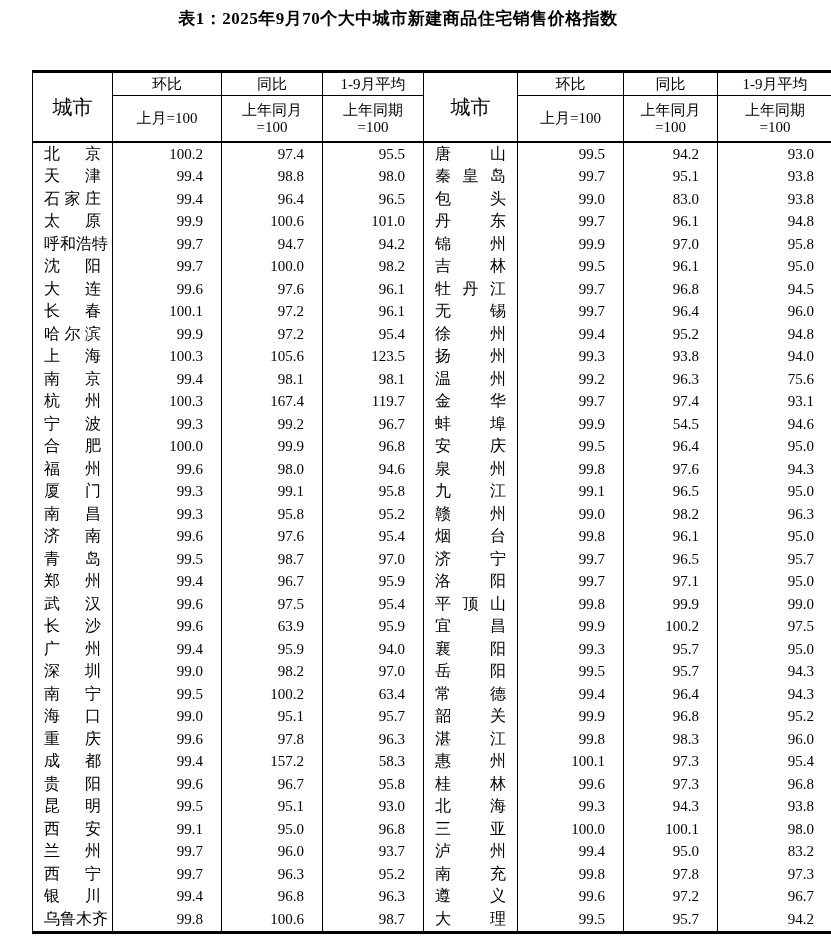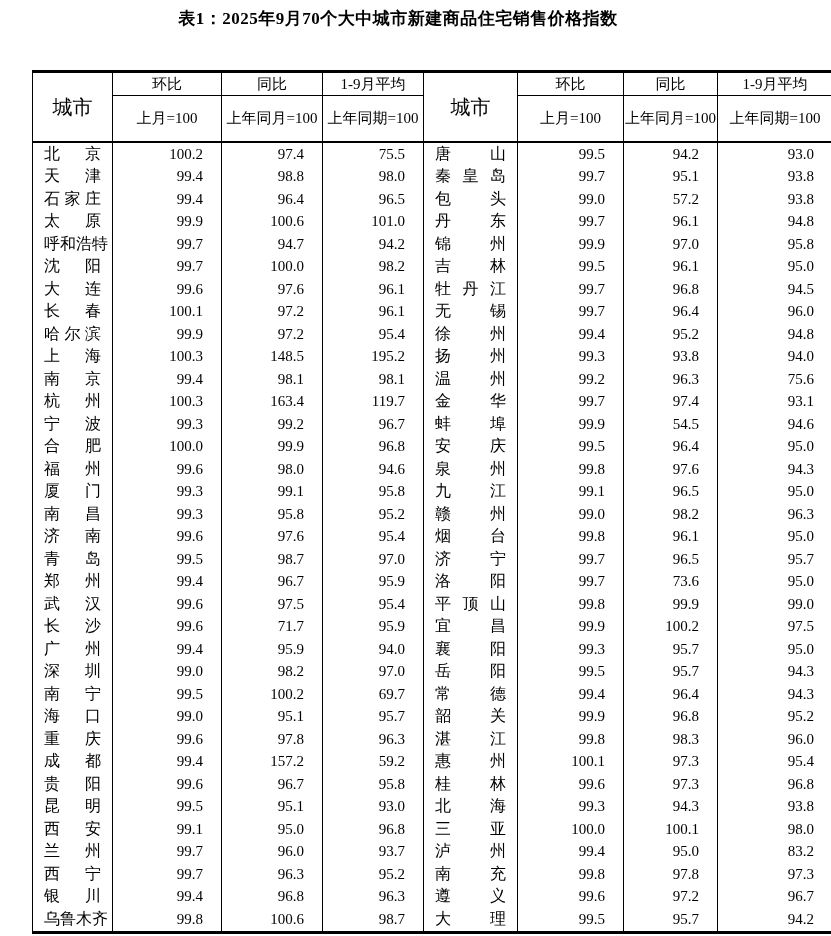--- a/index.html
+++ b/index.html
@@ -40,7 +40,7 @@
   .hcell.no-right { border-right: none; }
   .hcell.city-head { grid-row: 1 / 3; font-size: 20px; }
   .hcell.top-label { border-bottom: 1px solid #000; }
-  .base2 { display: flex; flex-direction: row; align-items: center; justify-content: center; }
+  .base2 { display: flex; flex-direction: column; align-items: center; justify-content: center; }
   .cell {
     border-right: 1px solid #000;
     display: flex; align-items: center;

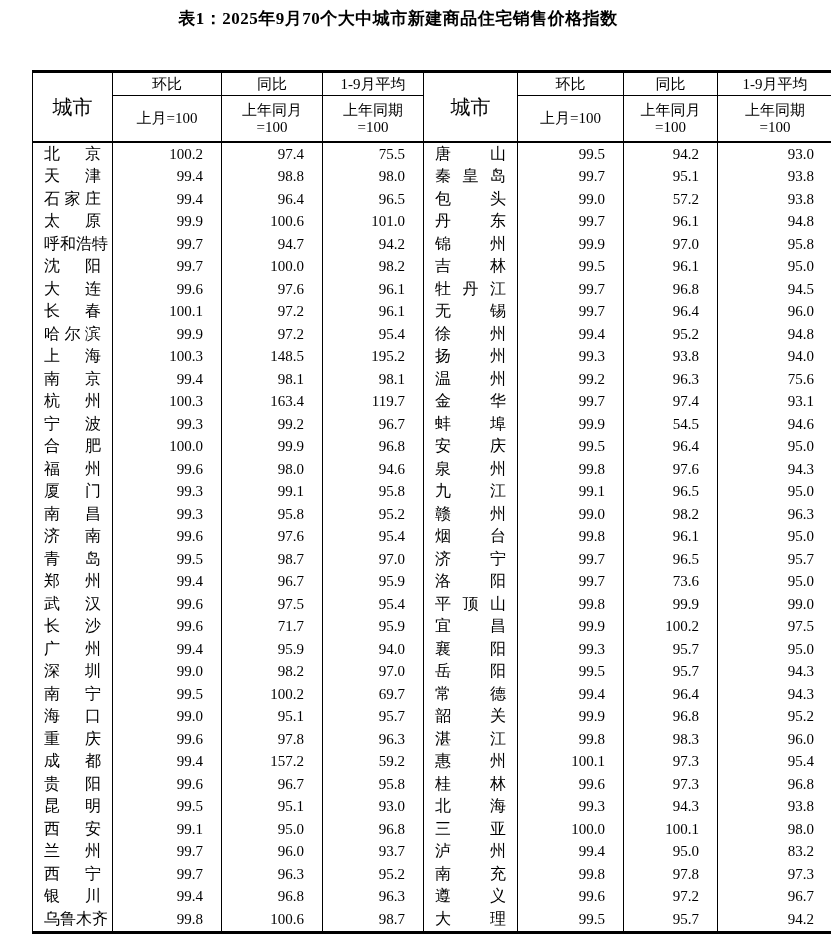--- a/index.html
+++ b/index.html
@@ -104,7 +104,7 @@
         </div>
         <div class="cell num-cell">100.2</div>
         <div class="cell num-cell">97.4</div>
-        <div class="cell num-cell">75.5</div>
+        <div class="cell num-cell">95.5</div>
         <div class="cell city-cell">
           <span>唐</span>
           <span>山</span>

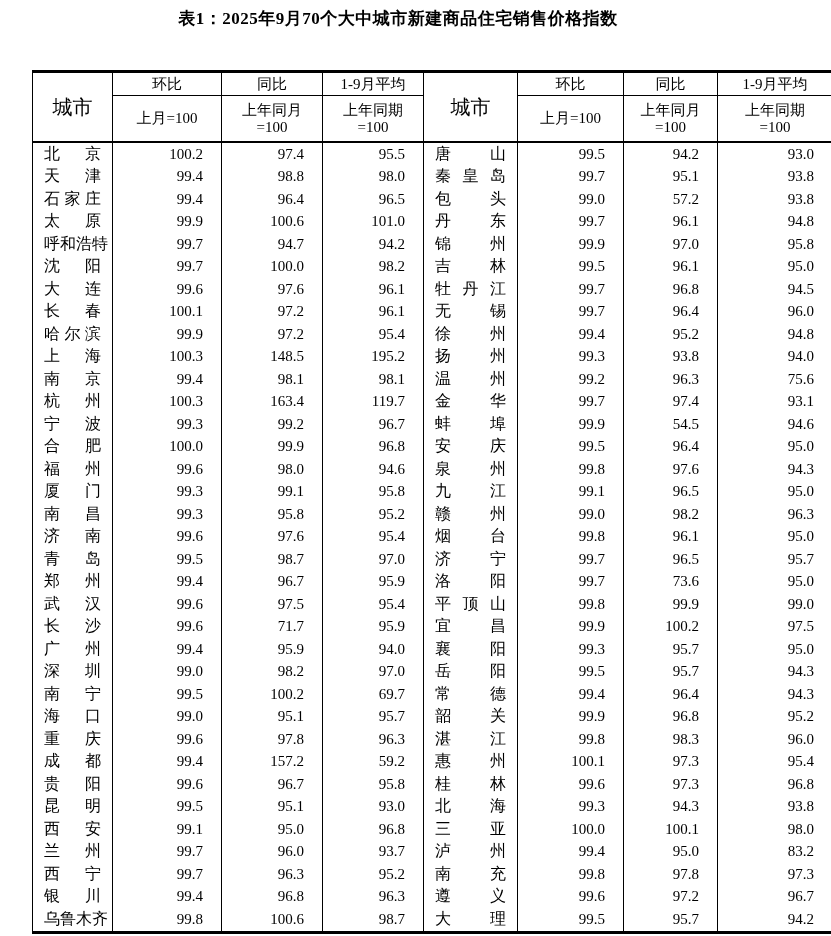--- a/index.html
+++ b/index.html
@@ -140,7 +140,7 @@
           <span>头</span>
         </div>
         <div class="cell num-cell">99.0</div>
-        <div class="cell num-cell">57.2</div>
+        <div class="cell num-cell">83.0</div>
         <div class="cell num-cell">93.8</div>
         <div class="cell city-cell">
           <span>太</span>

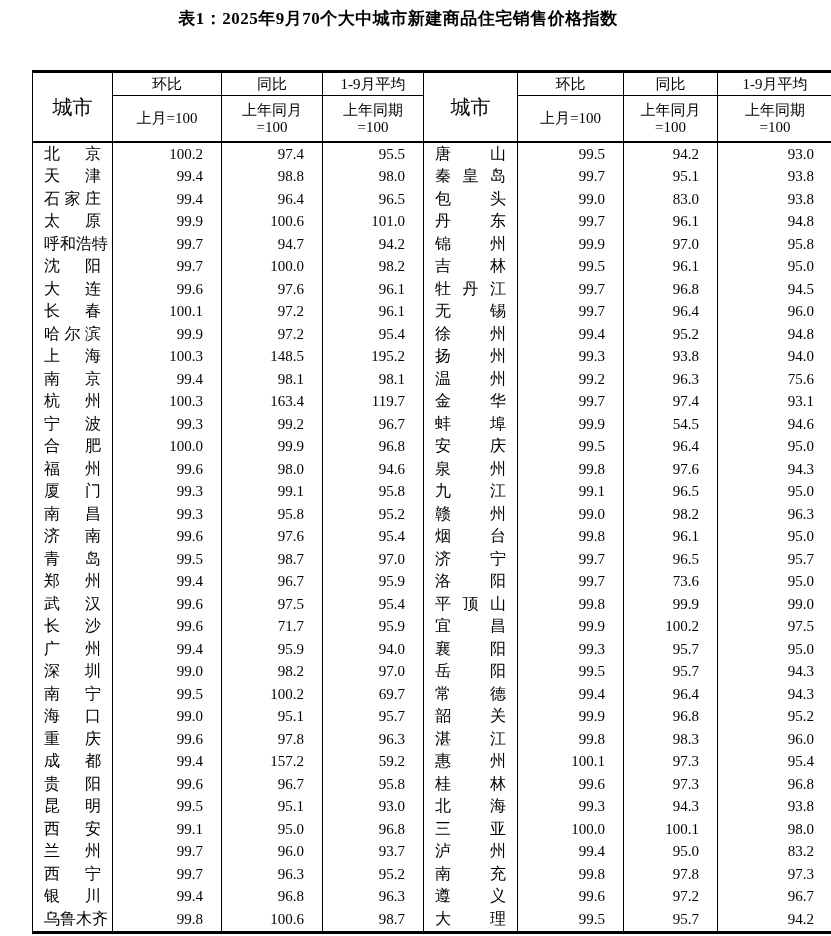--- a/index.html
+++ b/index.html
@@ -235,7 +235,7 @@
           <span>海</span>
         </div>
         <div class="cell num-cell">100.3</div>
-        <div class="cell num-cell">148.5</div>
+        <div class="cell num-cell">105.6</div>
         <div class="cell num-cell">195.2</div>
         <div class="cell city-cell">
           <span>扬</span>

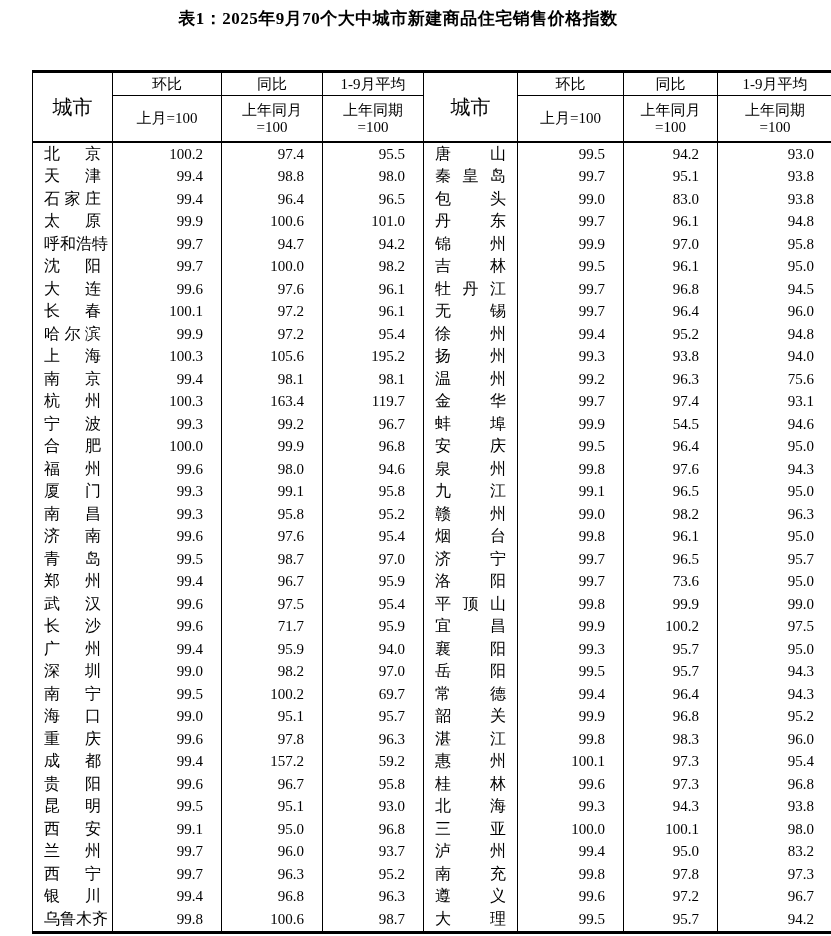--- a/index.html
+++ b/index.html
@@ -236,7 +236,7 @@
         </div>
         <div class="cell num-cell">100.3</div>
         <div class="cell num-cell">105.6</div>
-        <div class="cell num-cell">195.2</div>
+        <div class="cell num-cell">123.5</div>
         <div class="cell city-cell">
           <span>扬</span>
           <span>州</span>

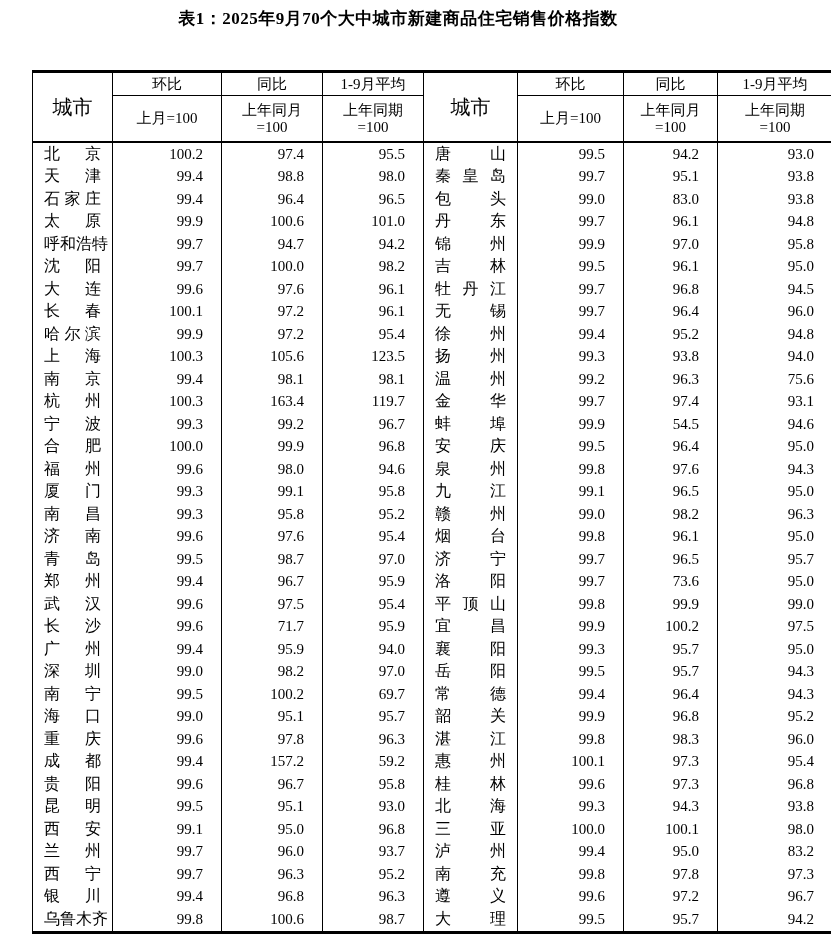--- a/index.html
+++ b/index.html
@@ -263,7 +263,7 @@
           <span>州</span>
         </div>
         <div class="cell num-cell">100.3</div>
-        <div class="cell num-cell">163.4</div>
+        <div class="cell num-cell">167.4</div>
         <div class="cell num-cell">119.7</div>
         <div class="cell city-cell">
           <span>金</span>

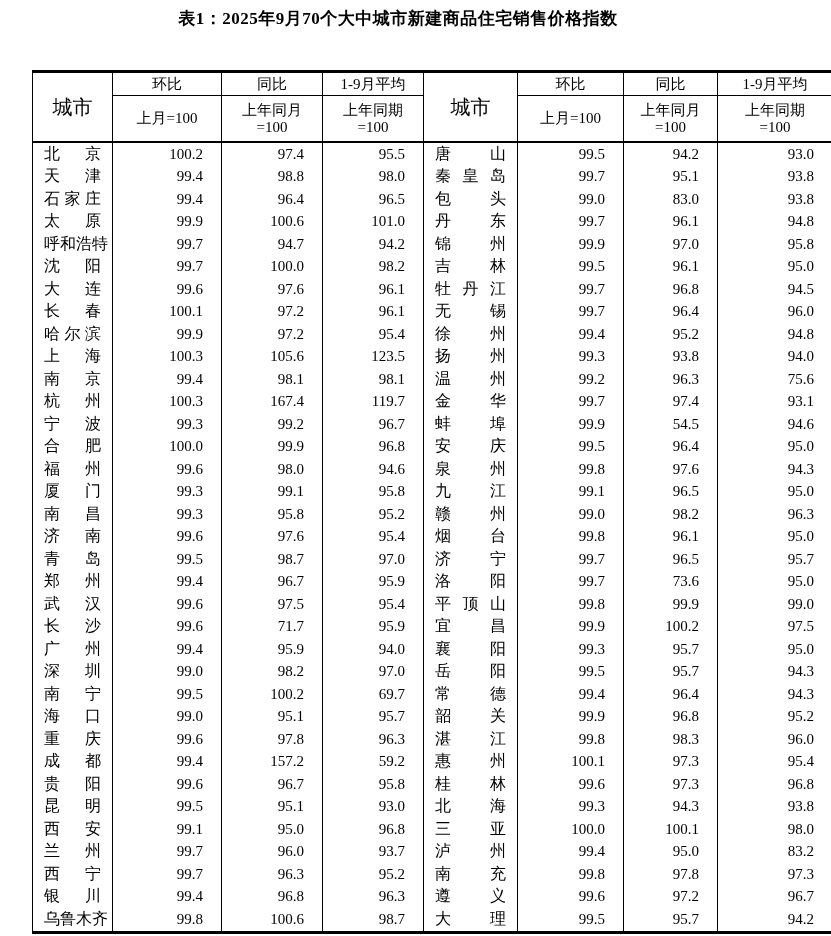--- a/index.html
+++ b/index.html
@@ -382,7 +382,7 @@
           <span>阳</span>
         </div>
         <div class="cell num-cell">99.7</div>
-        <div class="cell num-cell">73.6</div>
+        <div class="cell num-cell">97.1</div>
         <div class="cell num-cell">95.0</div>
         <div class="cell city-cell">
           <span>武</span>

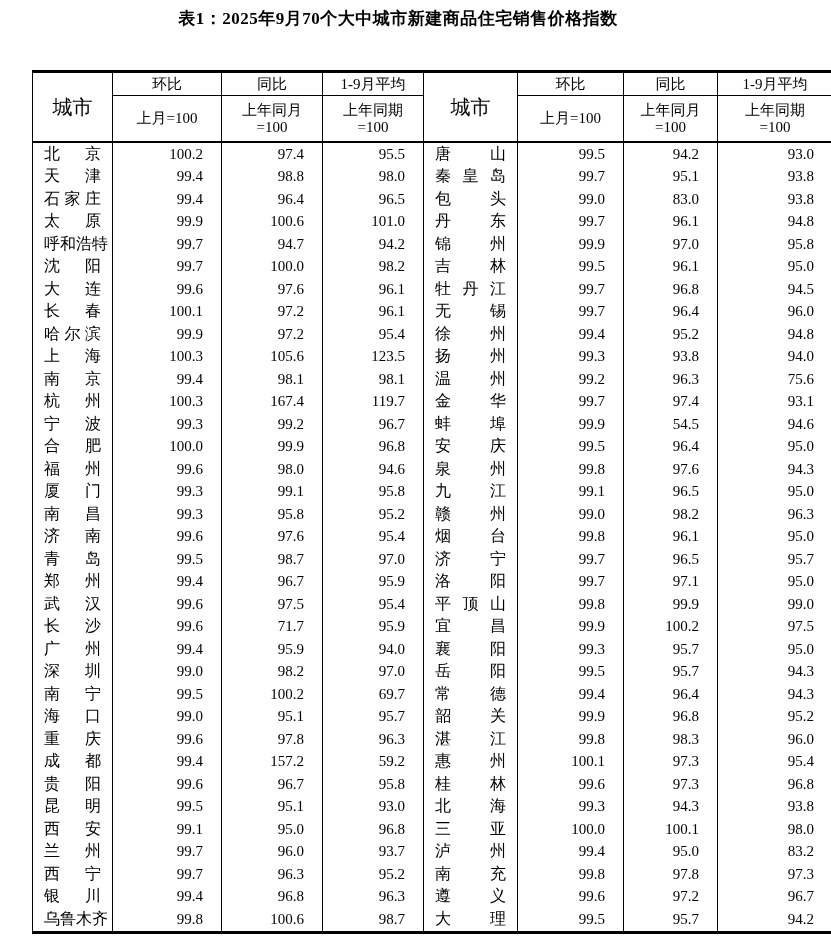--- a/index.html
+++ b/index.html
@@ -404,7 +404,7 @@
           <span>沙</span>
         </div>
         <div class="cell num-cell">99.6</div>
-        <div class="cell num-cell">71.7</div>
+        <div class="cell num-cell">63.9</div>
         <div class="cell num-cell">95.9</div>
         <div class="cell city-cell">
           <span>宜</span>

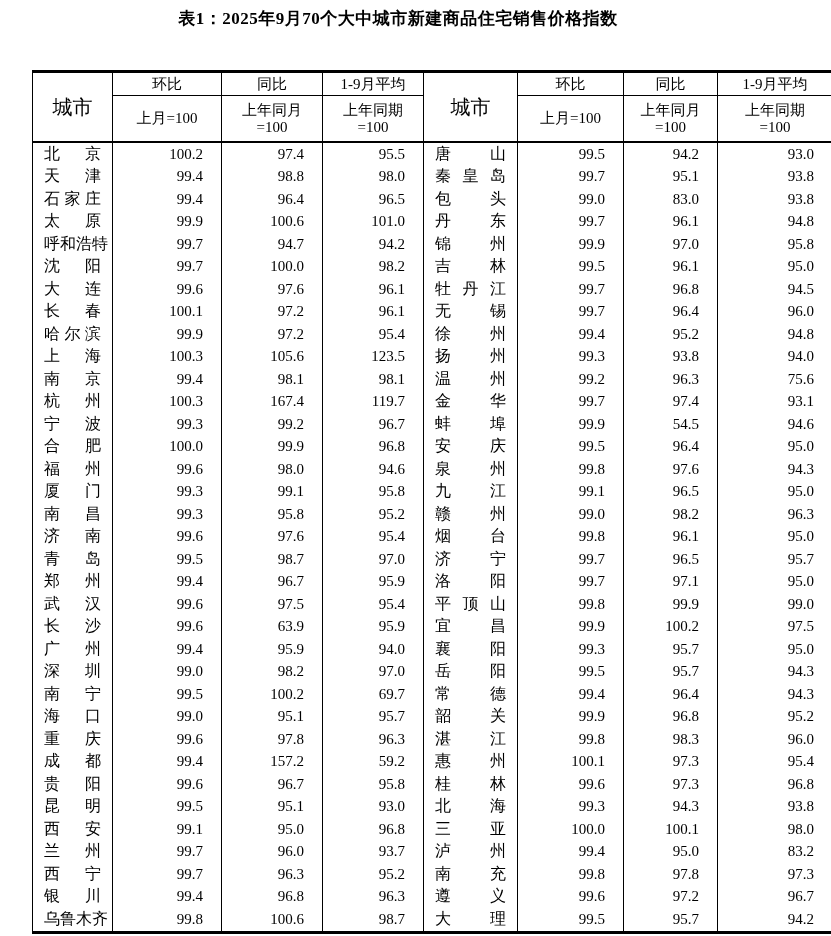--- a/index.html
+++ b/index.html
@@ -447,7 +447,7 @@
         </div>
         <div class="cell num-cell">99.5</div>
         <div class="cell num-cell">100.2</div>
-        <div class="cell num-cell">69.7</div>
+        <div class="cell num-cell">63.4</div>
         <div class="cell city-cell">
           <span>常</span>
           <span>德</span>

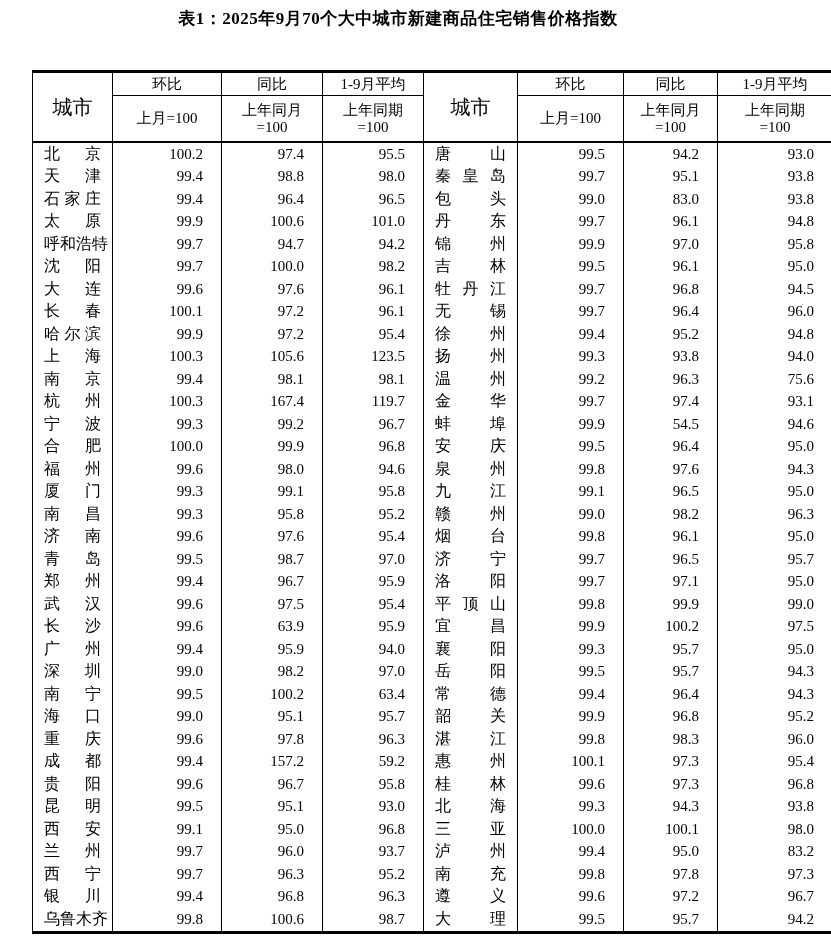--- a/index.html
+++ b/index.html
@@ -489,7 +489,7 @@
         </div>
         <div class="cell num-cell">99.4</div>
         <div class="cell num-cell">157.2</div>
-        <div class="cell num-cell">59.2</div>
+        <div class="cell num-cell">58.3</div>
         <div class="cell city-cell">
           <span>惠</span>
           <span>州</span>

